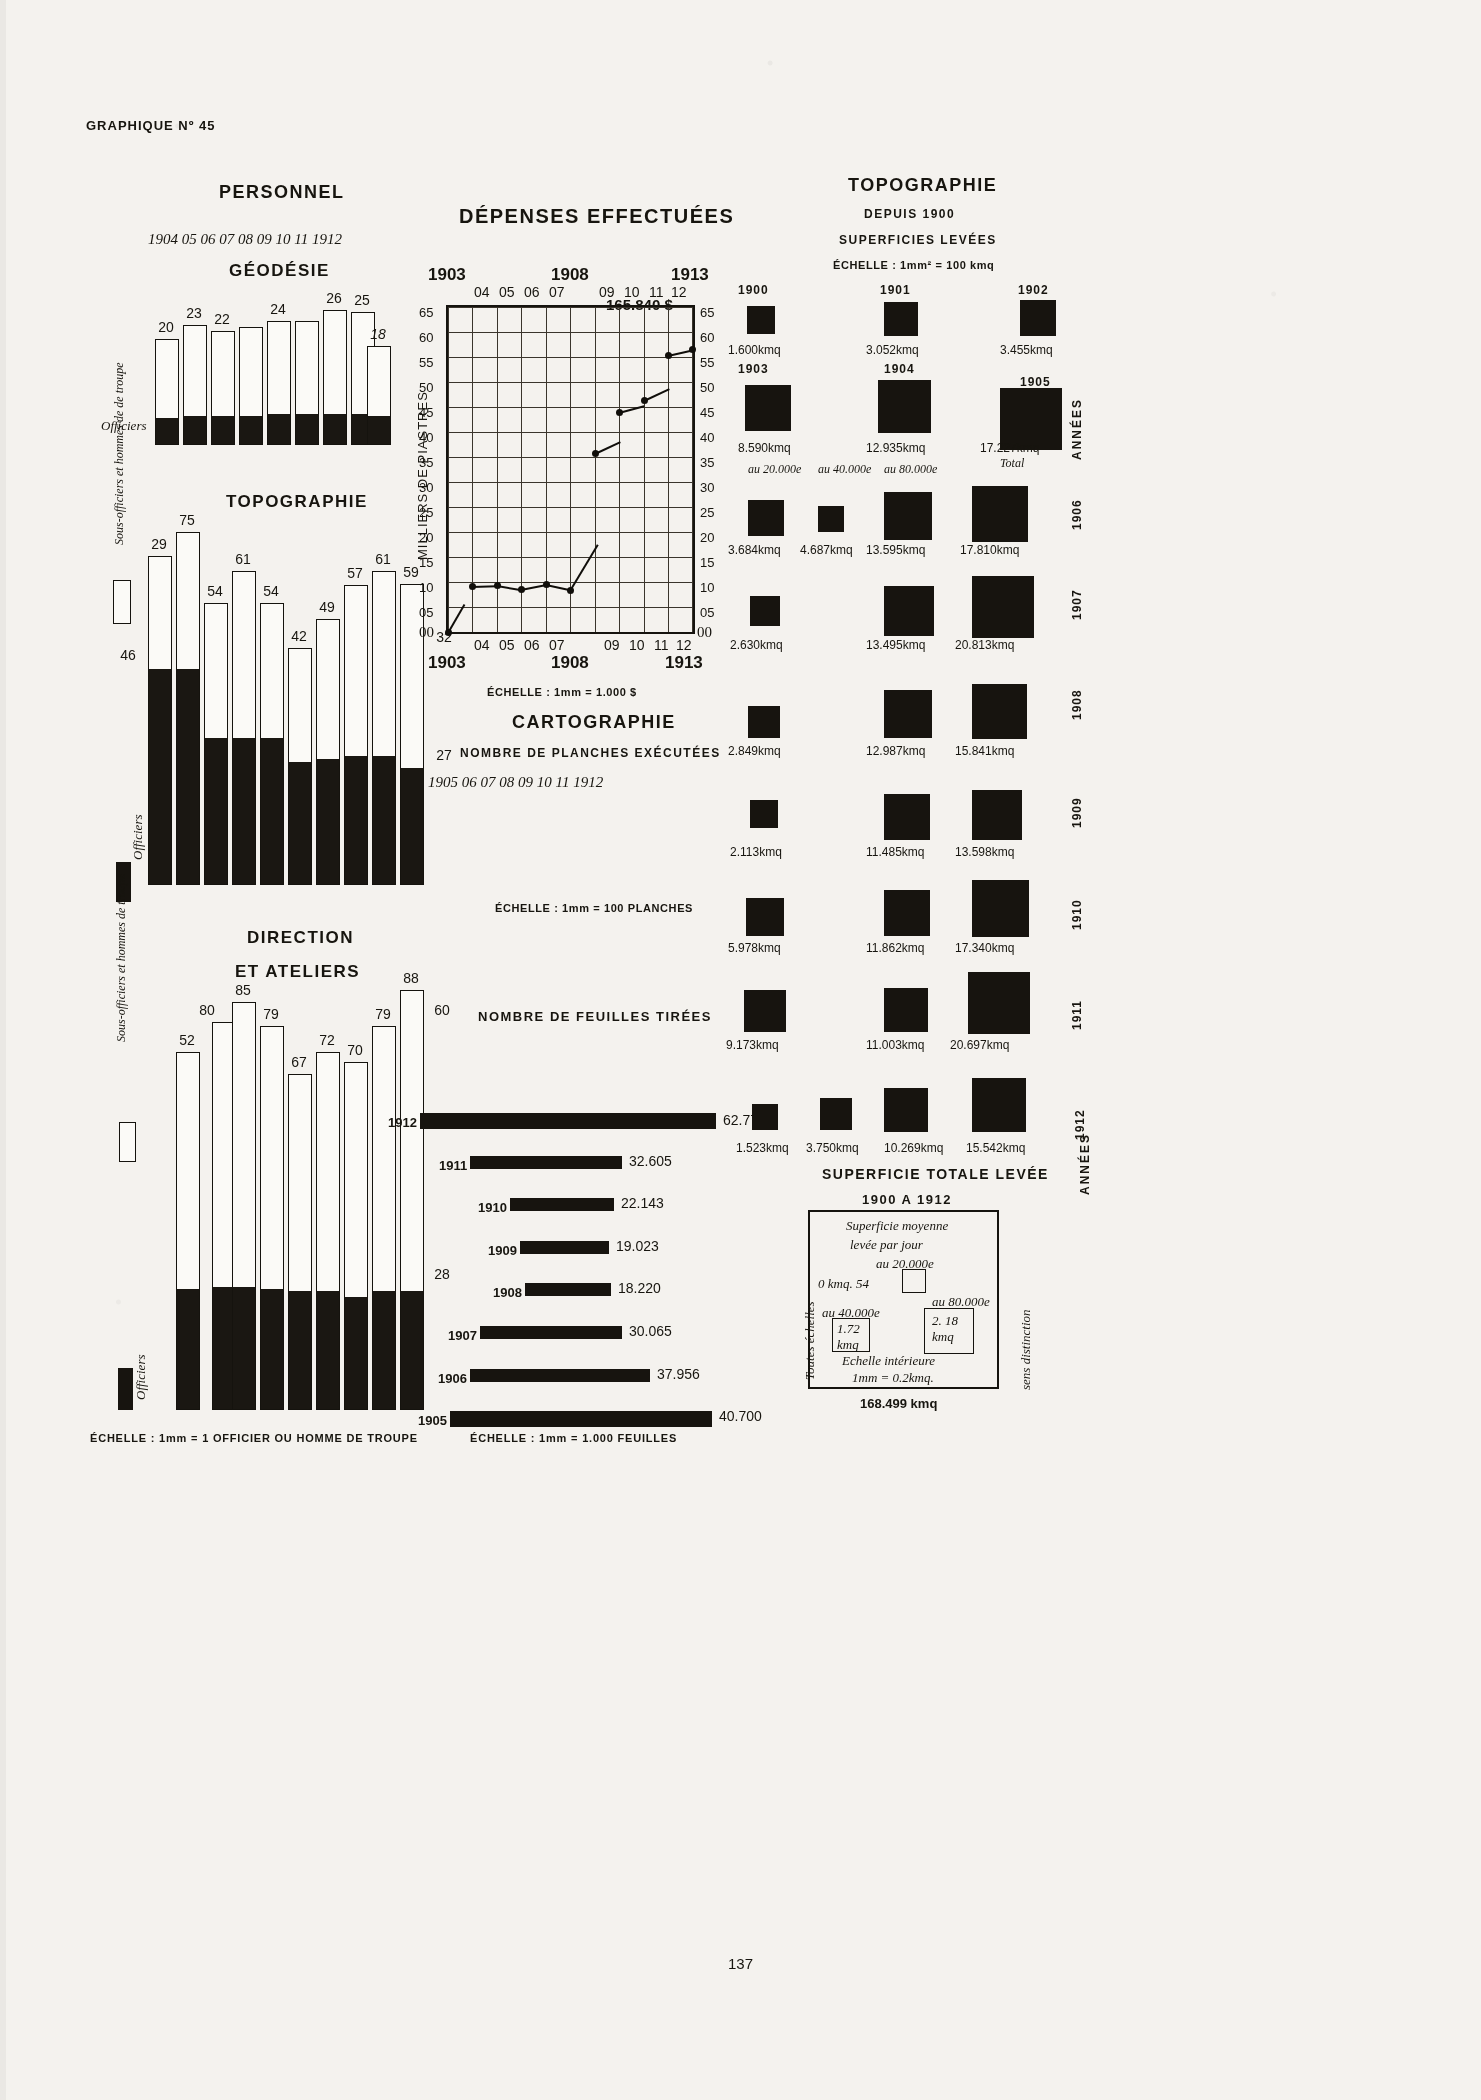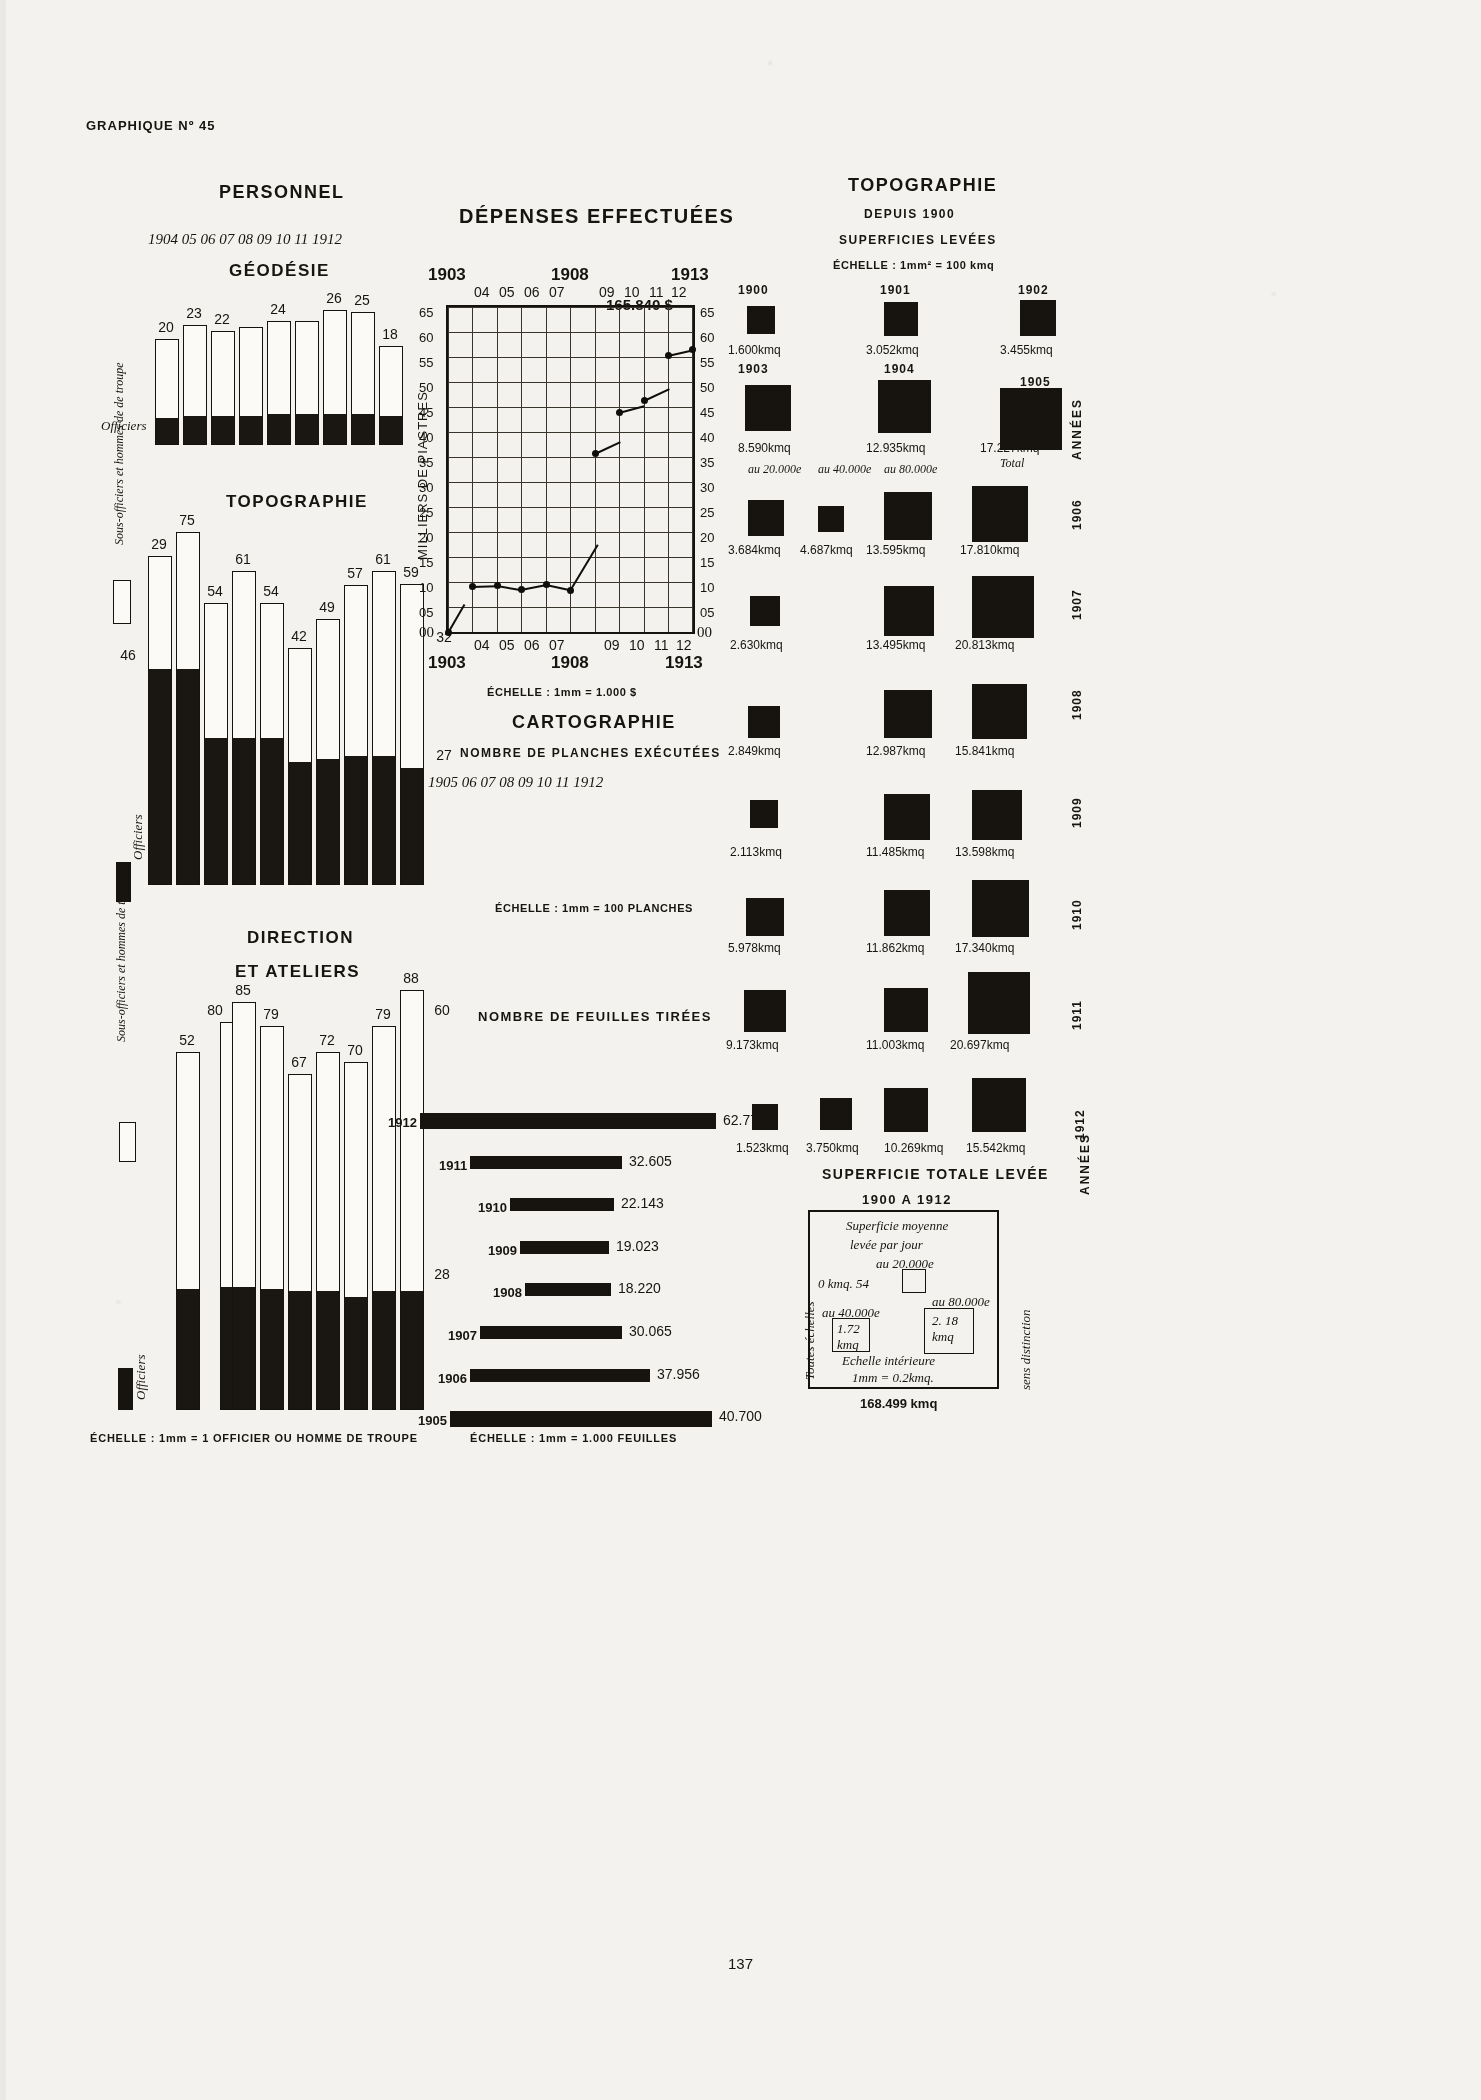--- a/index.html
+++ b/index.html
@@ -131,7 +131,7 @@
           <div class="bar-fill" style="height:30px;"></div>
         </div>
     </div>
-    <div class="bar-col" style="left:224px;height:145px;">
+    <div class="bar-col" style="left:212px;height:145px;font-style:italic;">
       <div class="bar-lbl" style="bottom:103px;">18</div>
       <div class="bar-outer" style="height:97px;">
           <div class="bar-fill" style="height:28px;"></div>

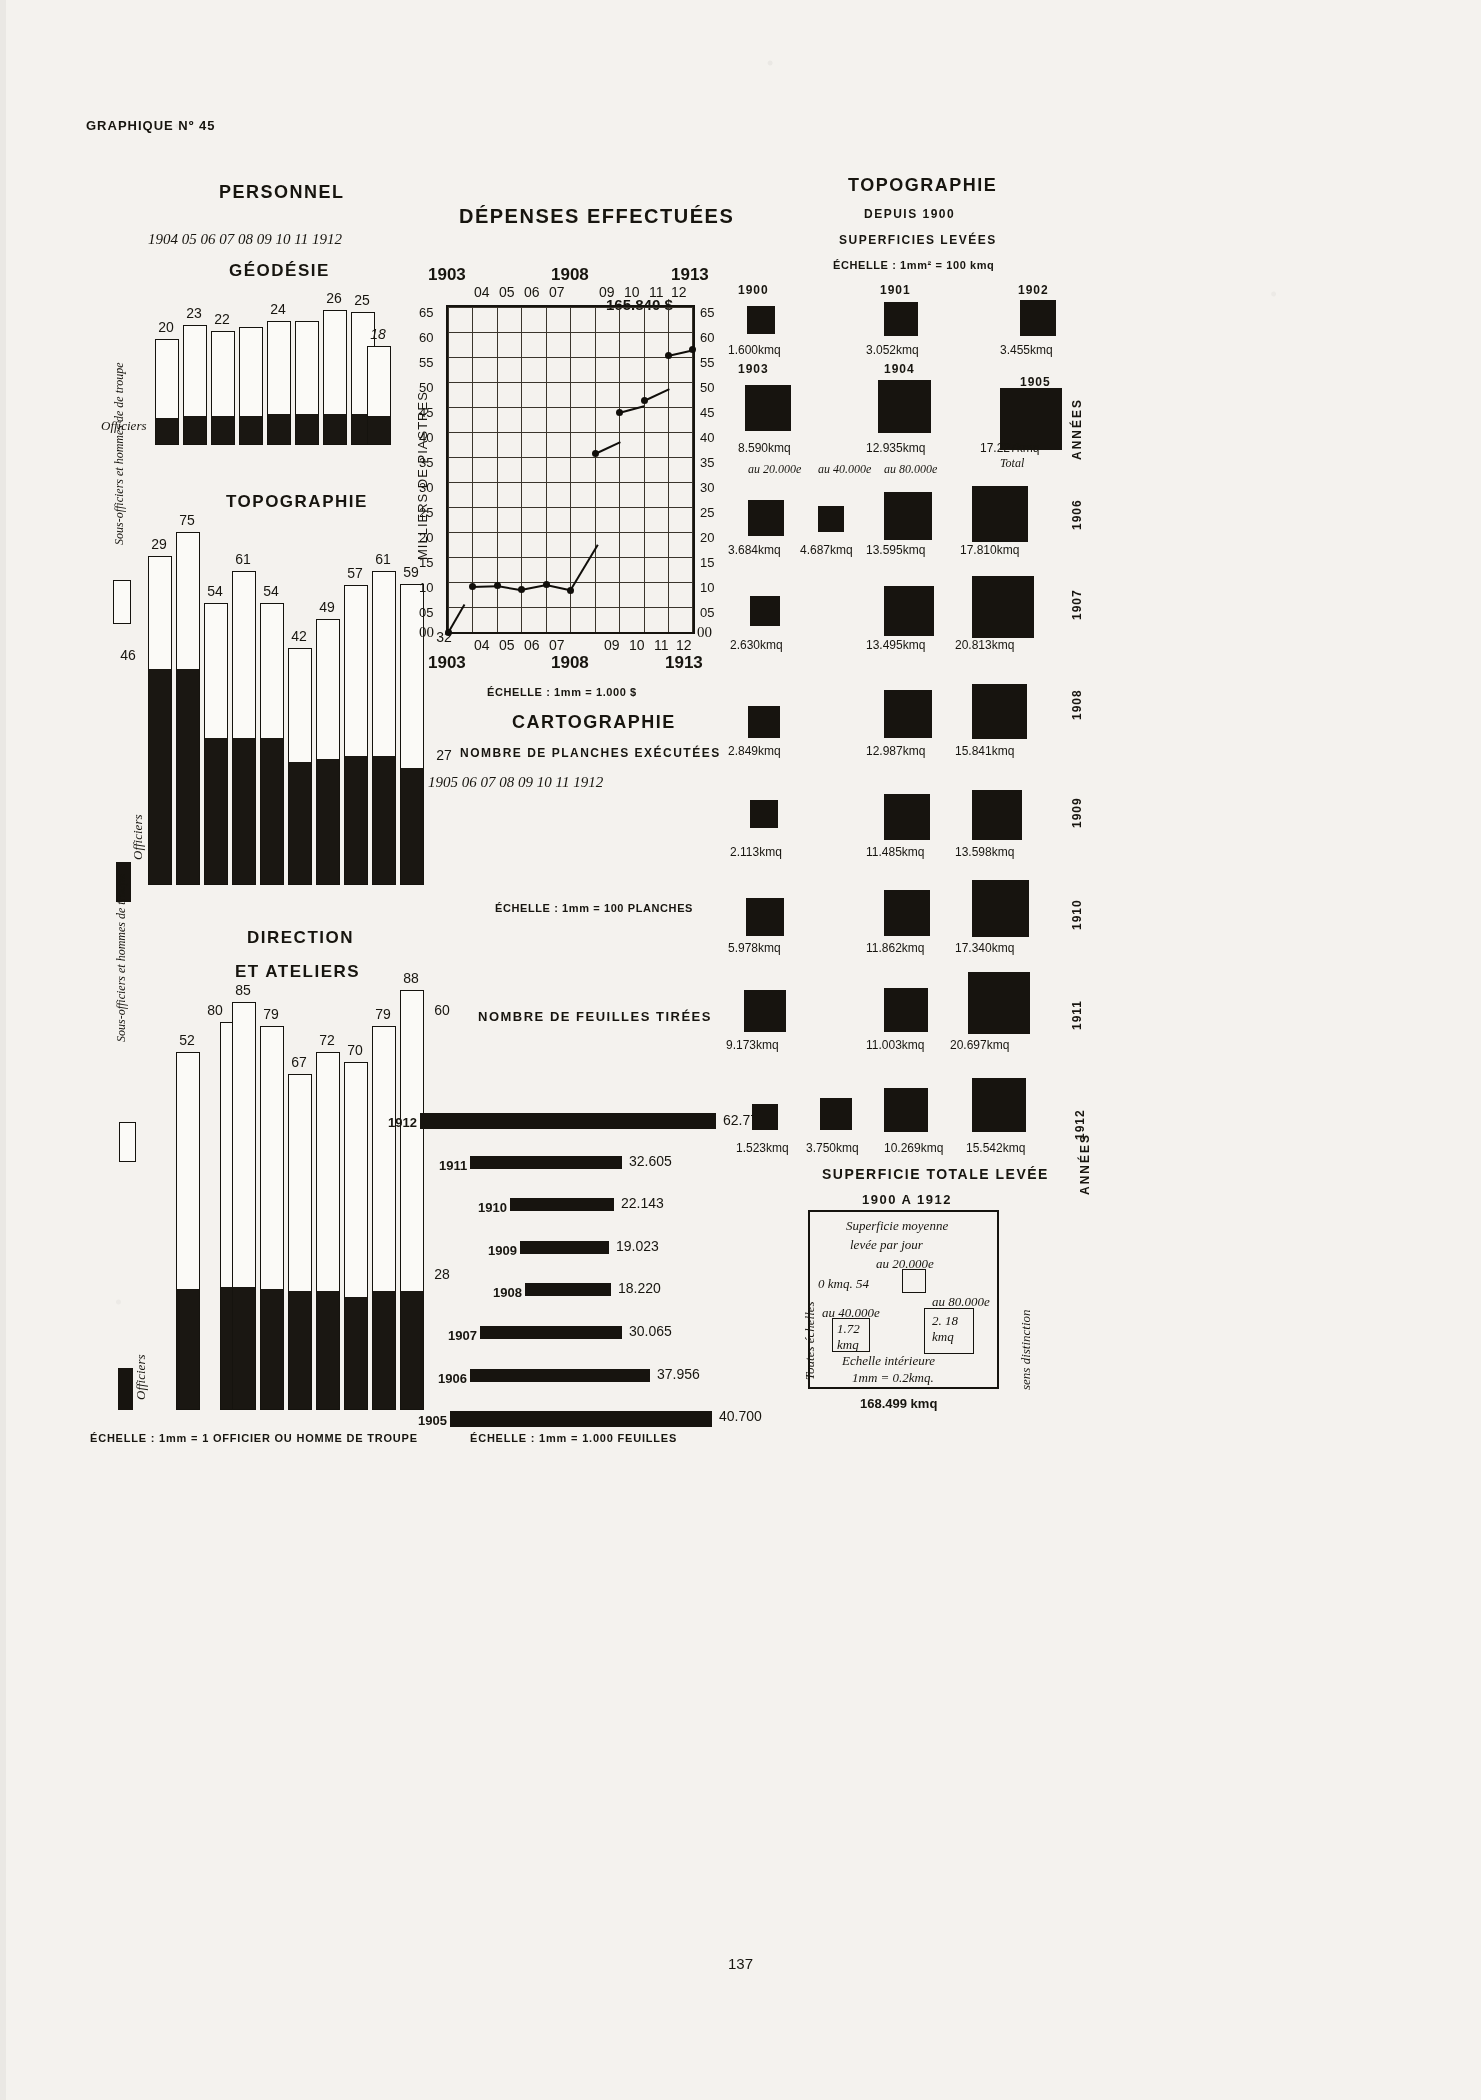--- a/index.html
+++ b/index.html
@@ -229,7 +229,7 @@
           <div class="bar-fill" style="height:120px;"></div>
         </div>
     </div>
-    <div class="bar-col" style="left:28px;height:430px;padding-left:16px;">
+    <div class="bar-col" style="left:20px;height:430px;padding-left:16px;">
       <div class="bar-lbl" style="bottom:392px;">80</div>
       <div class="bar-outer" style="height:386px;">
           <div class="bar-fill" style="height:122px;"></div>

